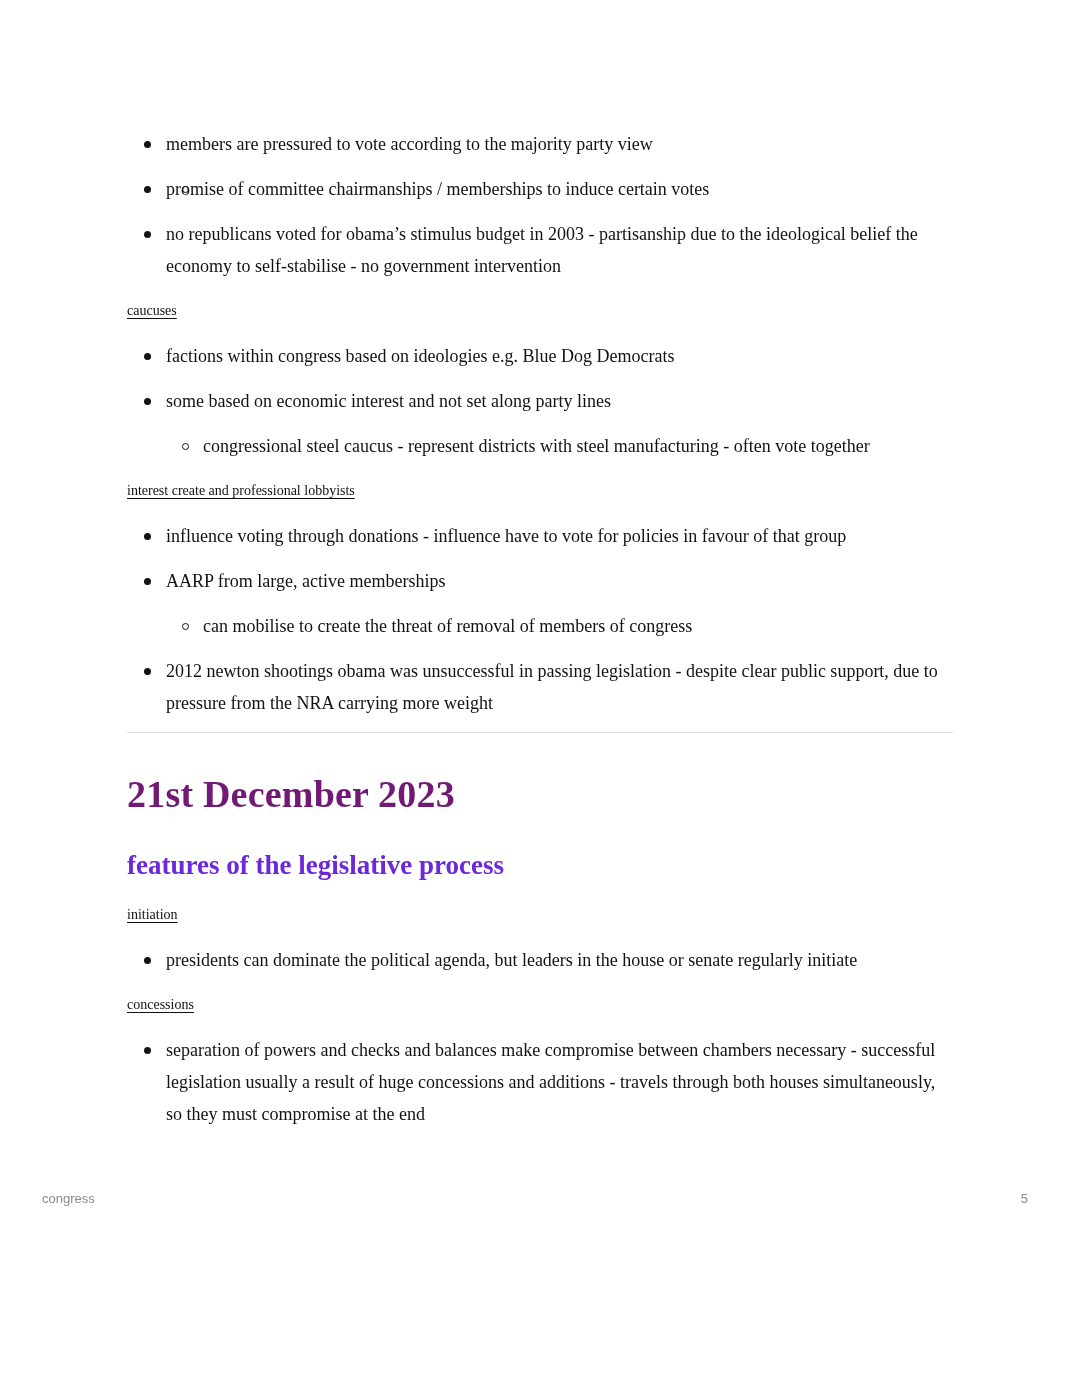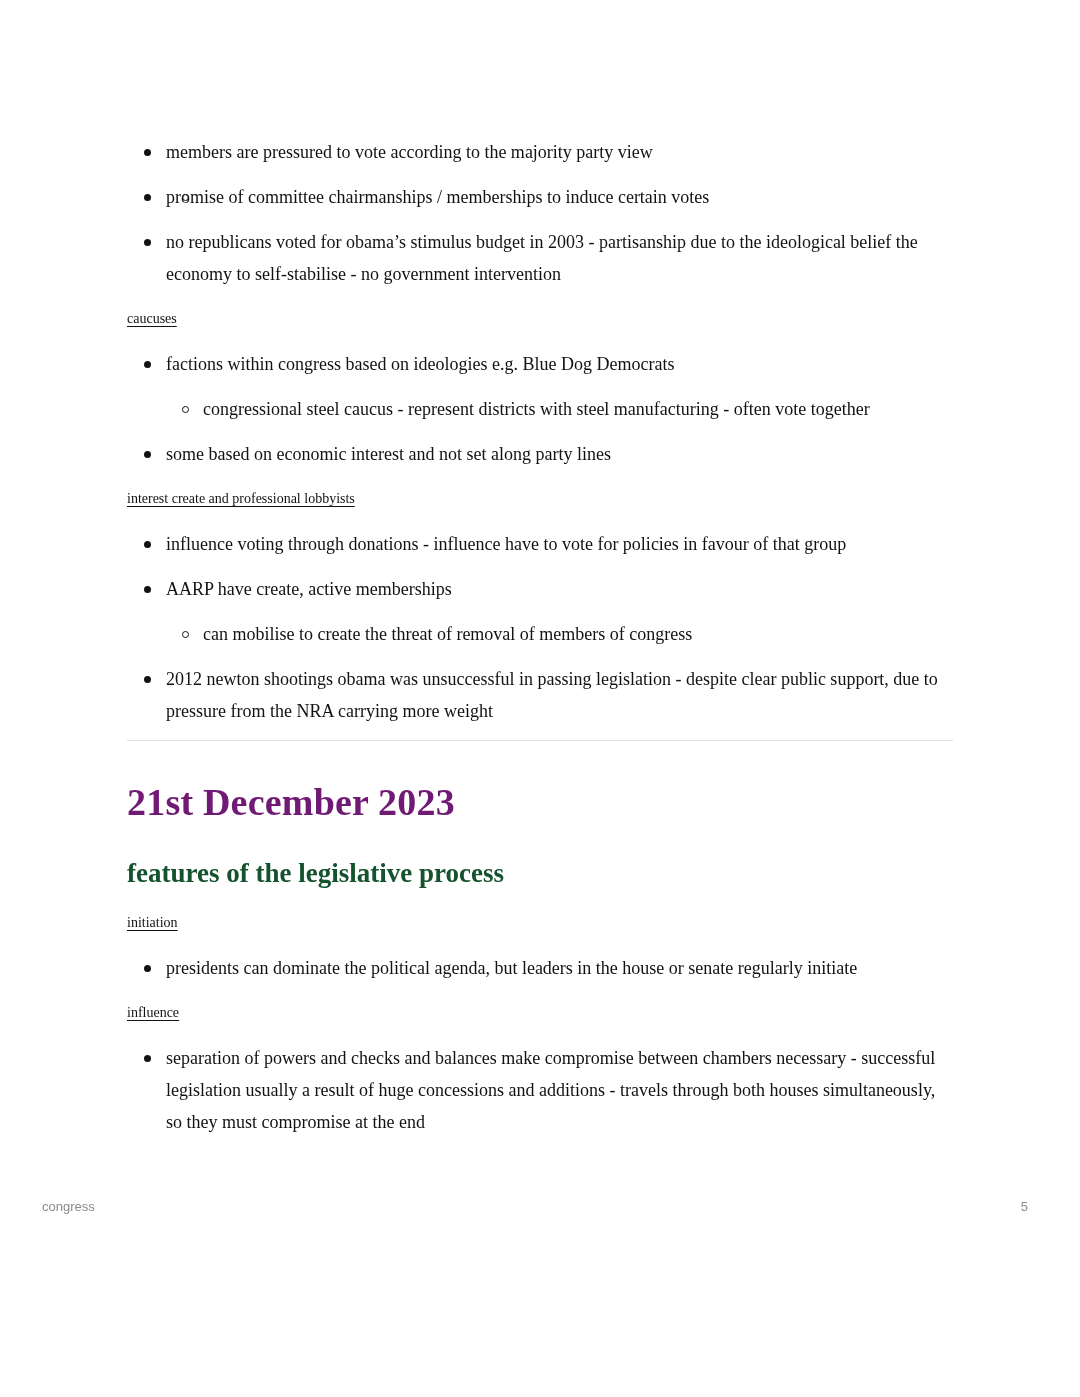--- a/index.html
+++ b/index.html
@@ -8,7 +8,7 @@
     position: relative;
     width: 1080px;
     height: 1242px;
-    margin: 16px auto;
+    margin: 8px auto;
     background: #ffffff;
     font-family: "Liberation Serif", "DejaVu Serif", serif;
     color: #121212;

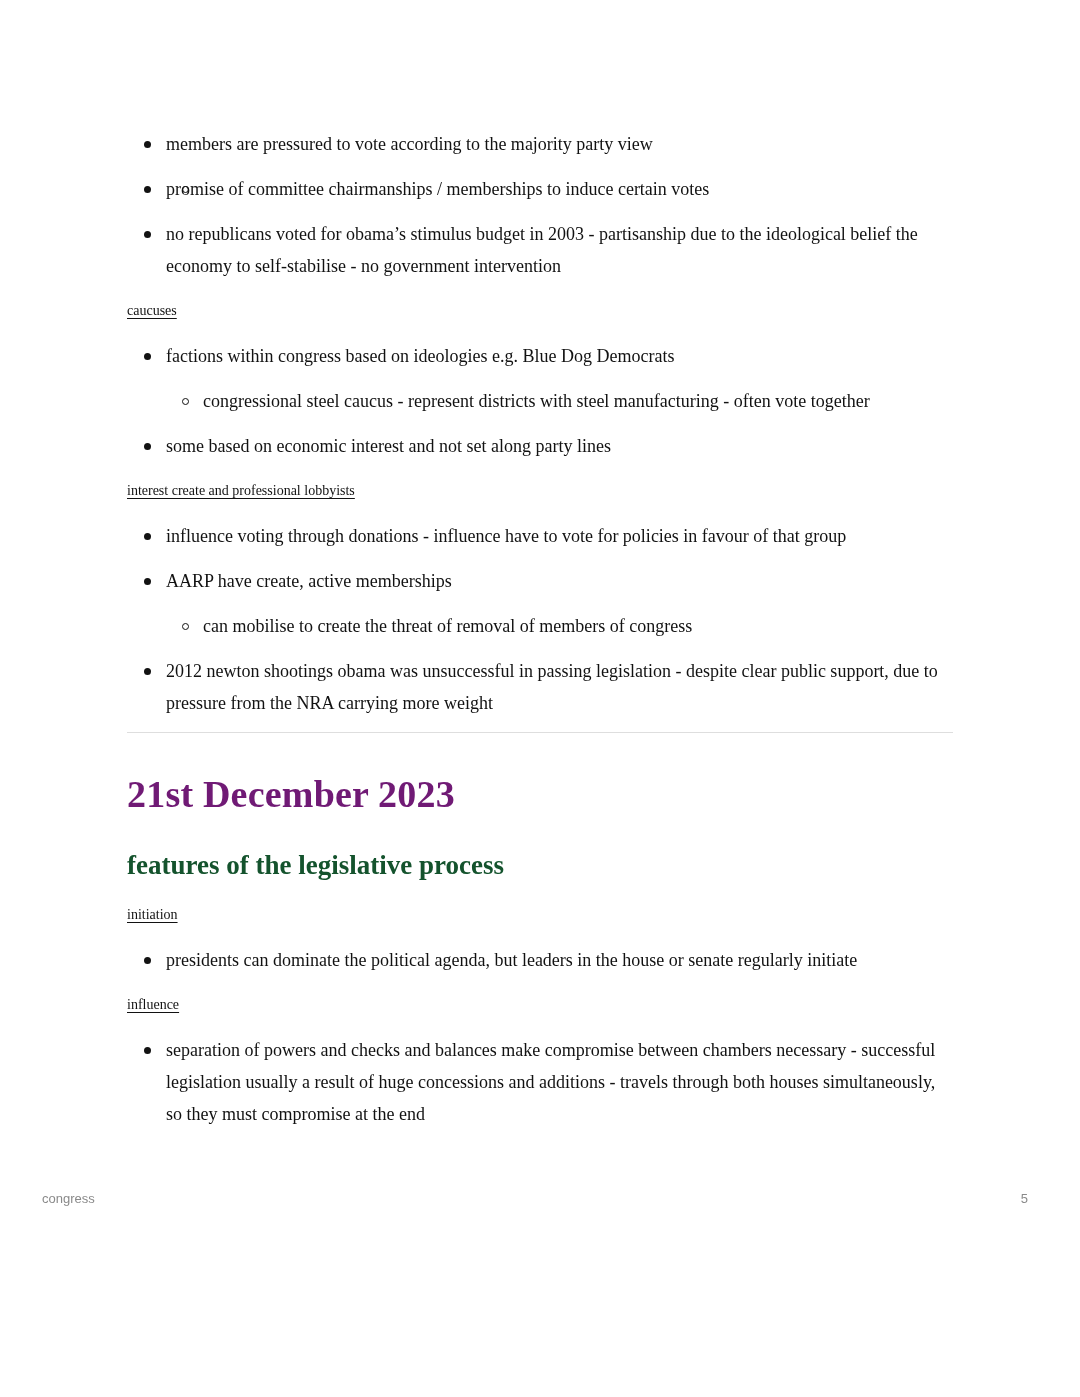--- a/index.html
+++ b/index.html
@@ -111,14 +111,14 @@
       <span>factions within congress based on ideologies e.g. Blue Dog Democrats</span>
     </div>
 
+    <div class="li l1">
+      <span class="bullet"></span>
+      <span>some based on economic interest and not set along party lines</span>
+    </div>
+
     <div class="li l2">
       <span class="bullet"></span>
       <span>congressional steel caucus - represent districts with steel manufacturing - often vote together</span>
-    </div>
-
-    <div class="li l1">
-      <span class="bullet"></span>
-      <span>some based on economic interest and not set along party lines</span>
     </div>
 
     <h3 class="h3u">interest create and professional lobbyists</h3>

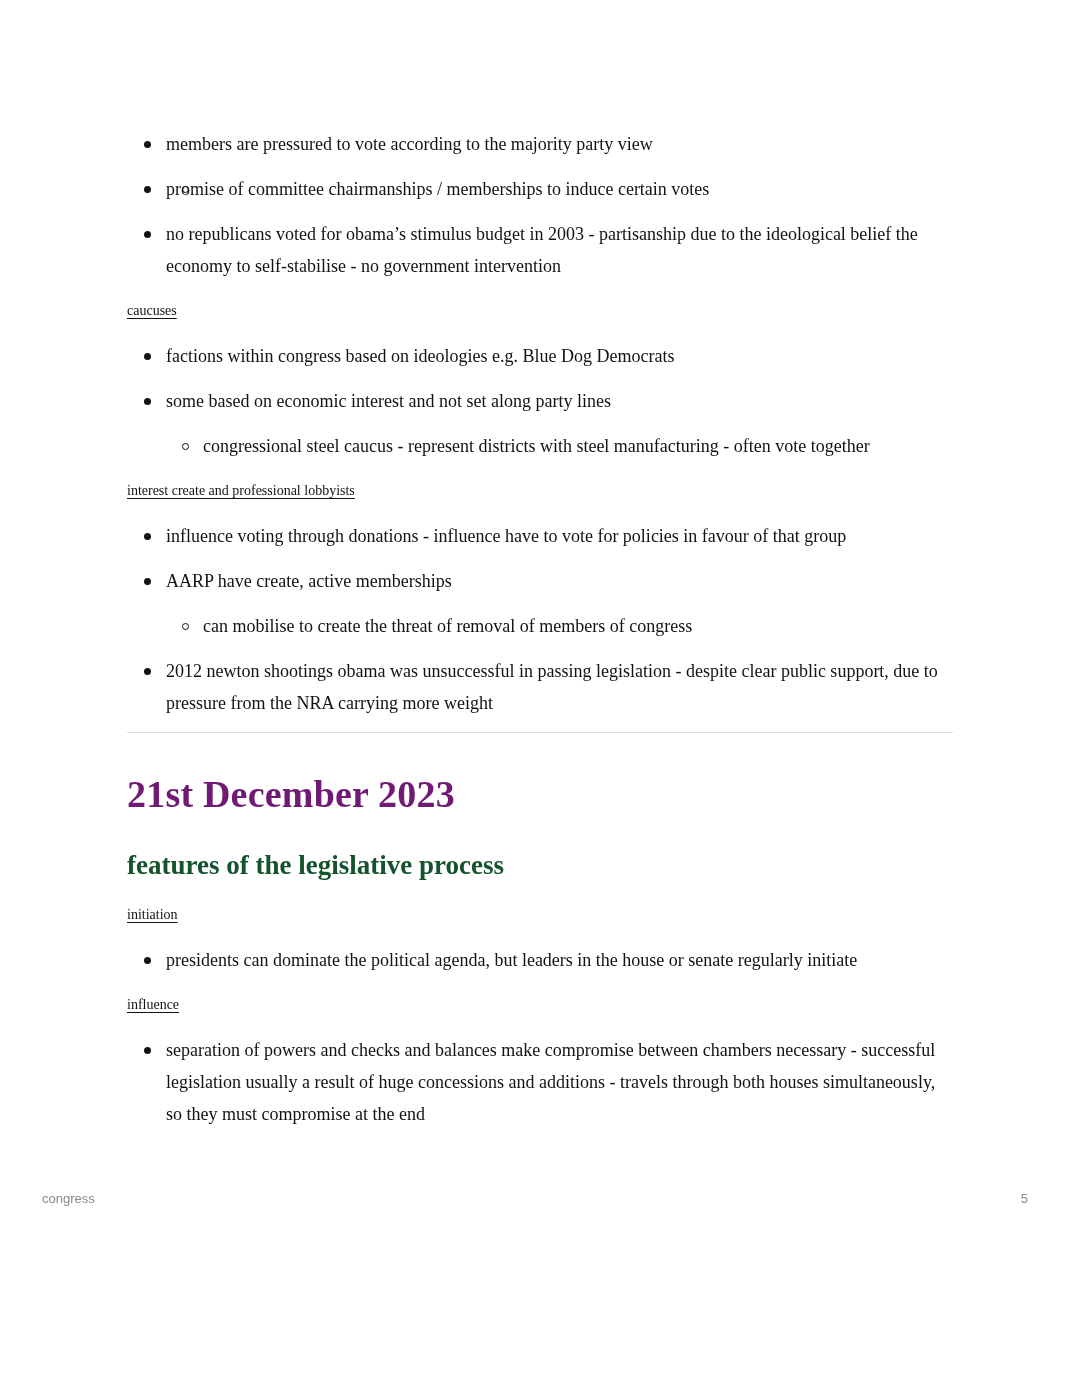--- a/index.html
+++ b/index.html
@@ -130,7 +130,7 @@
 
     <div class="li l1">
       <span class="bullet"></span>
-      <span>AARP have create, active memberships</span>
+      <span>AARP from large, active memberships</span>
     </div>
 
     <div class="li l2">

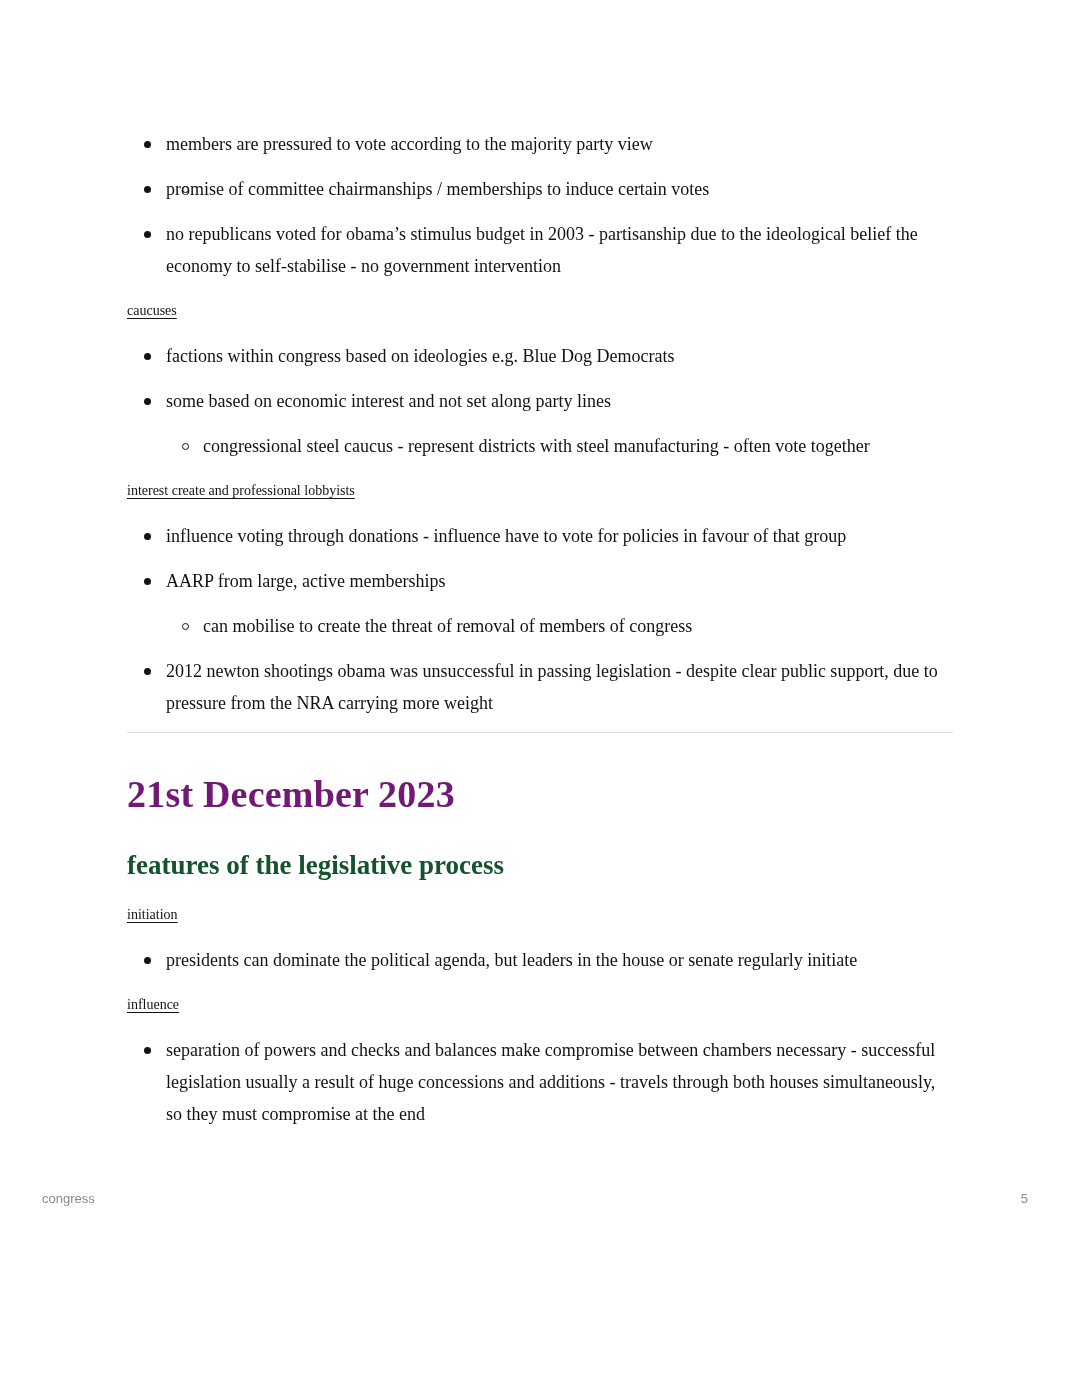--- a/index.html
+++ b/index.html
@@ -63,7 +63,7 @@
     font-size: 27px;
     line-height: 36px;
     font-weight: 700;
-    color: #14532d;
+    color: #6d28d9;
     margin: 30px 0 16px 0;
   }
   .footer {

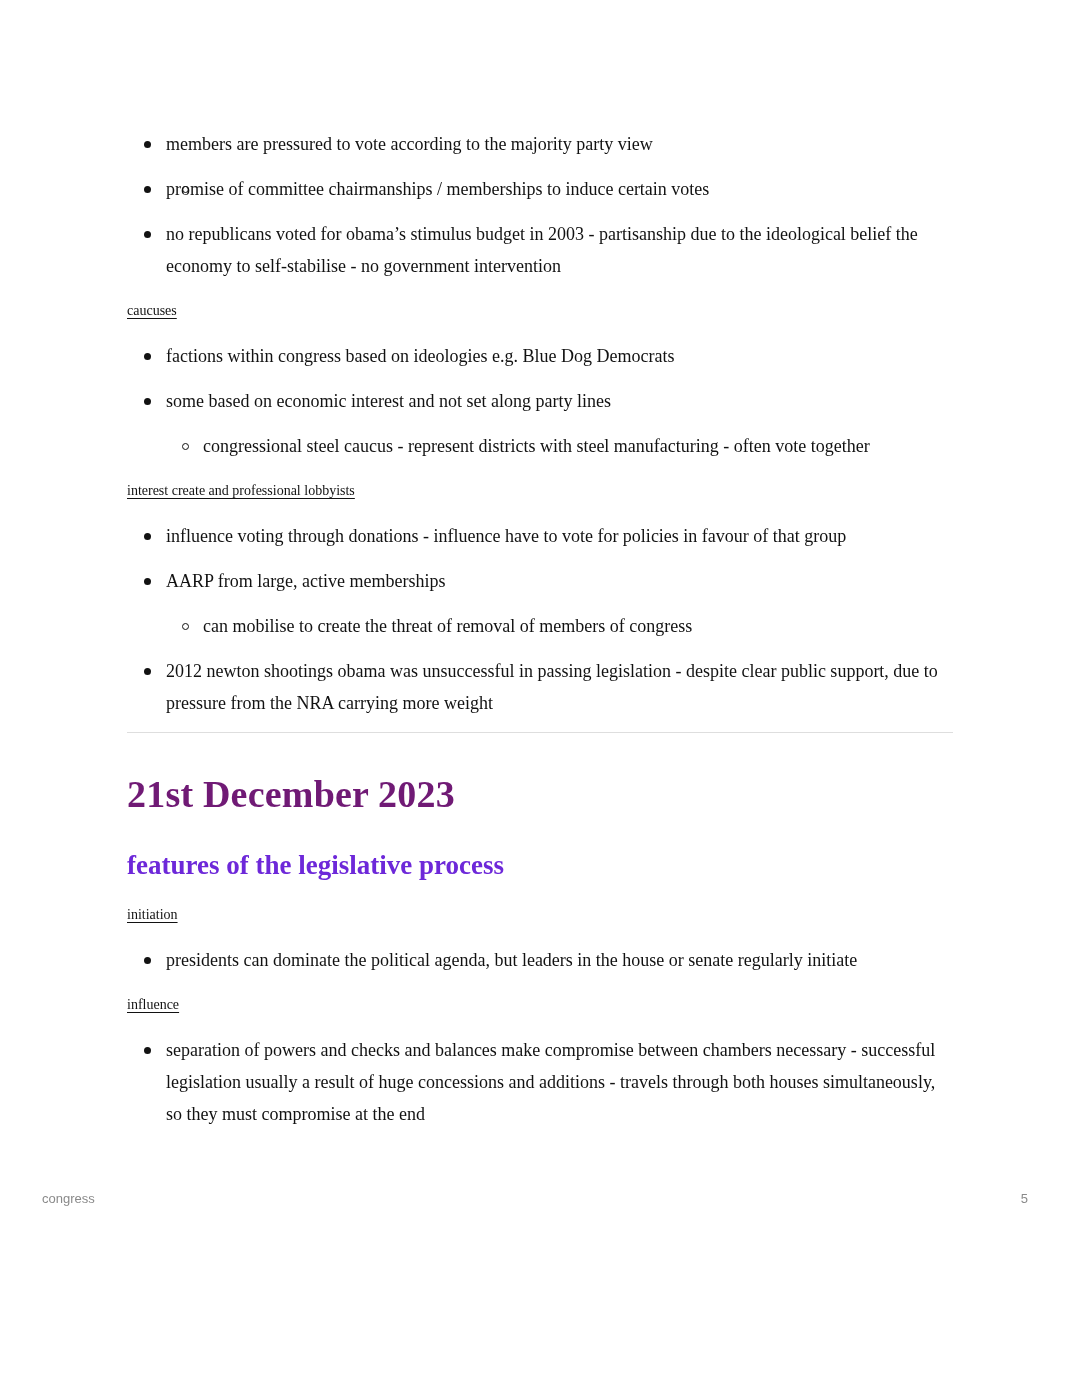--- a/index.html
+++ b/index.html
@@ -156,7 +156,7 @@
       <span>presidents can dominate the political agenda, but leaders in the house or senate regularly initiate</span>
     </div>
 
-    <h3 class="h3u">influence</h3>
+    <h3 class="h3u">concessions</h3>
 
     <div class="li l1">
       <span class="bullet"></span>

